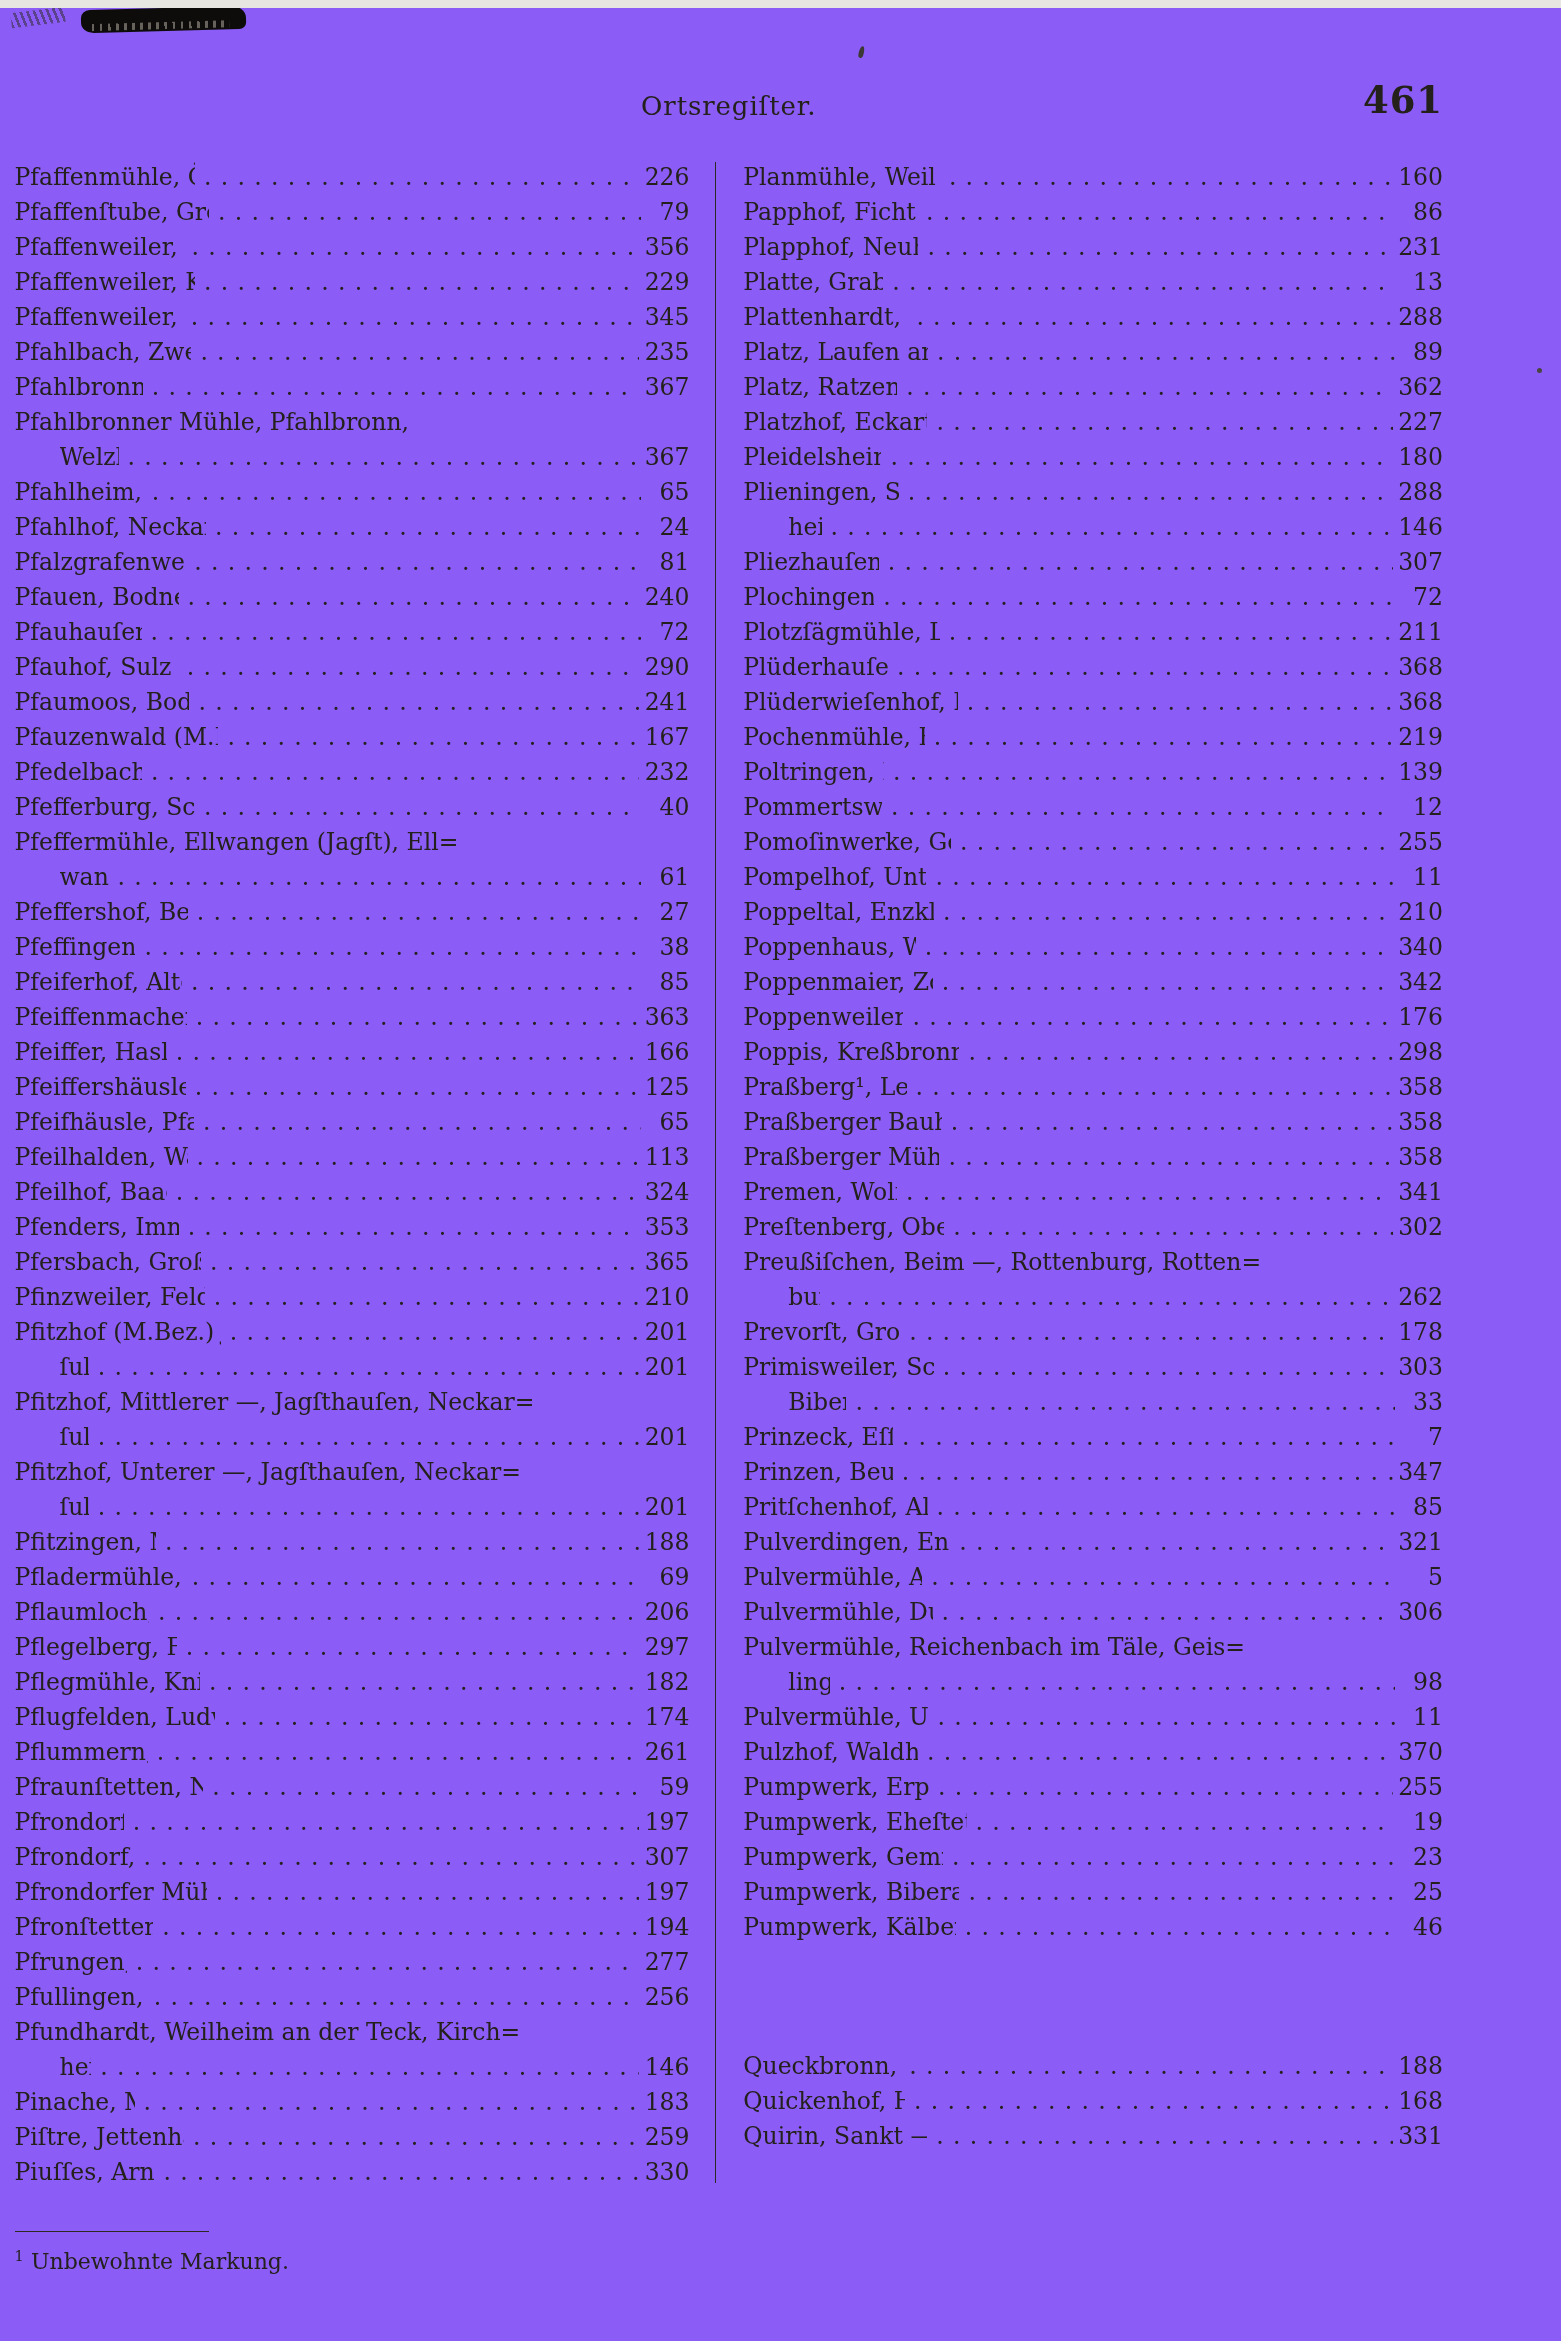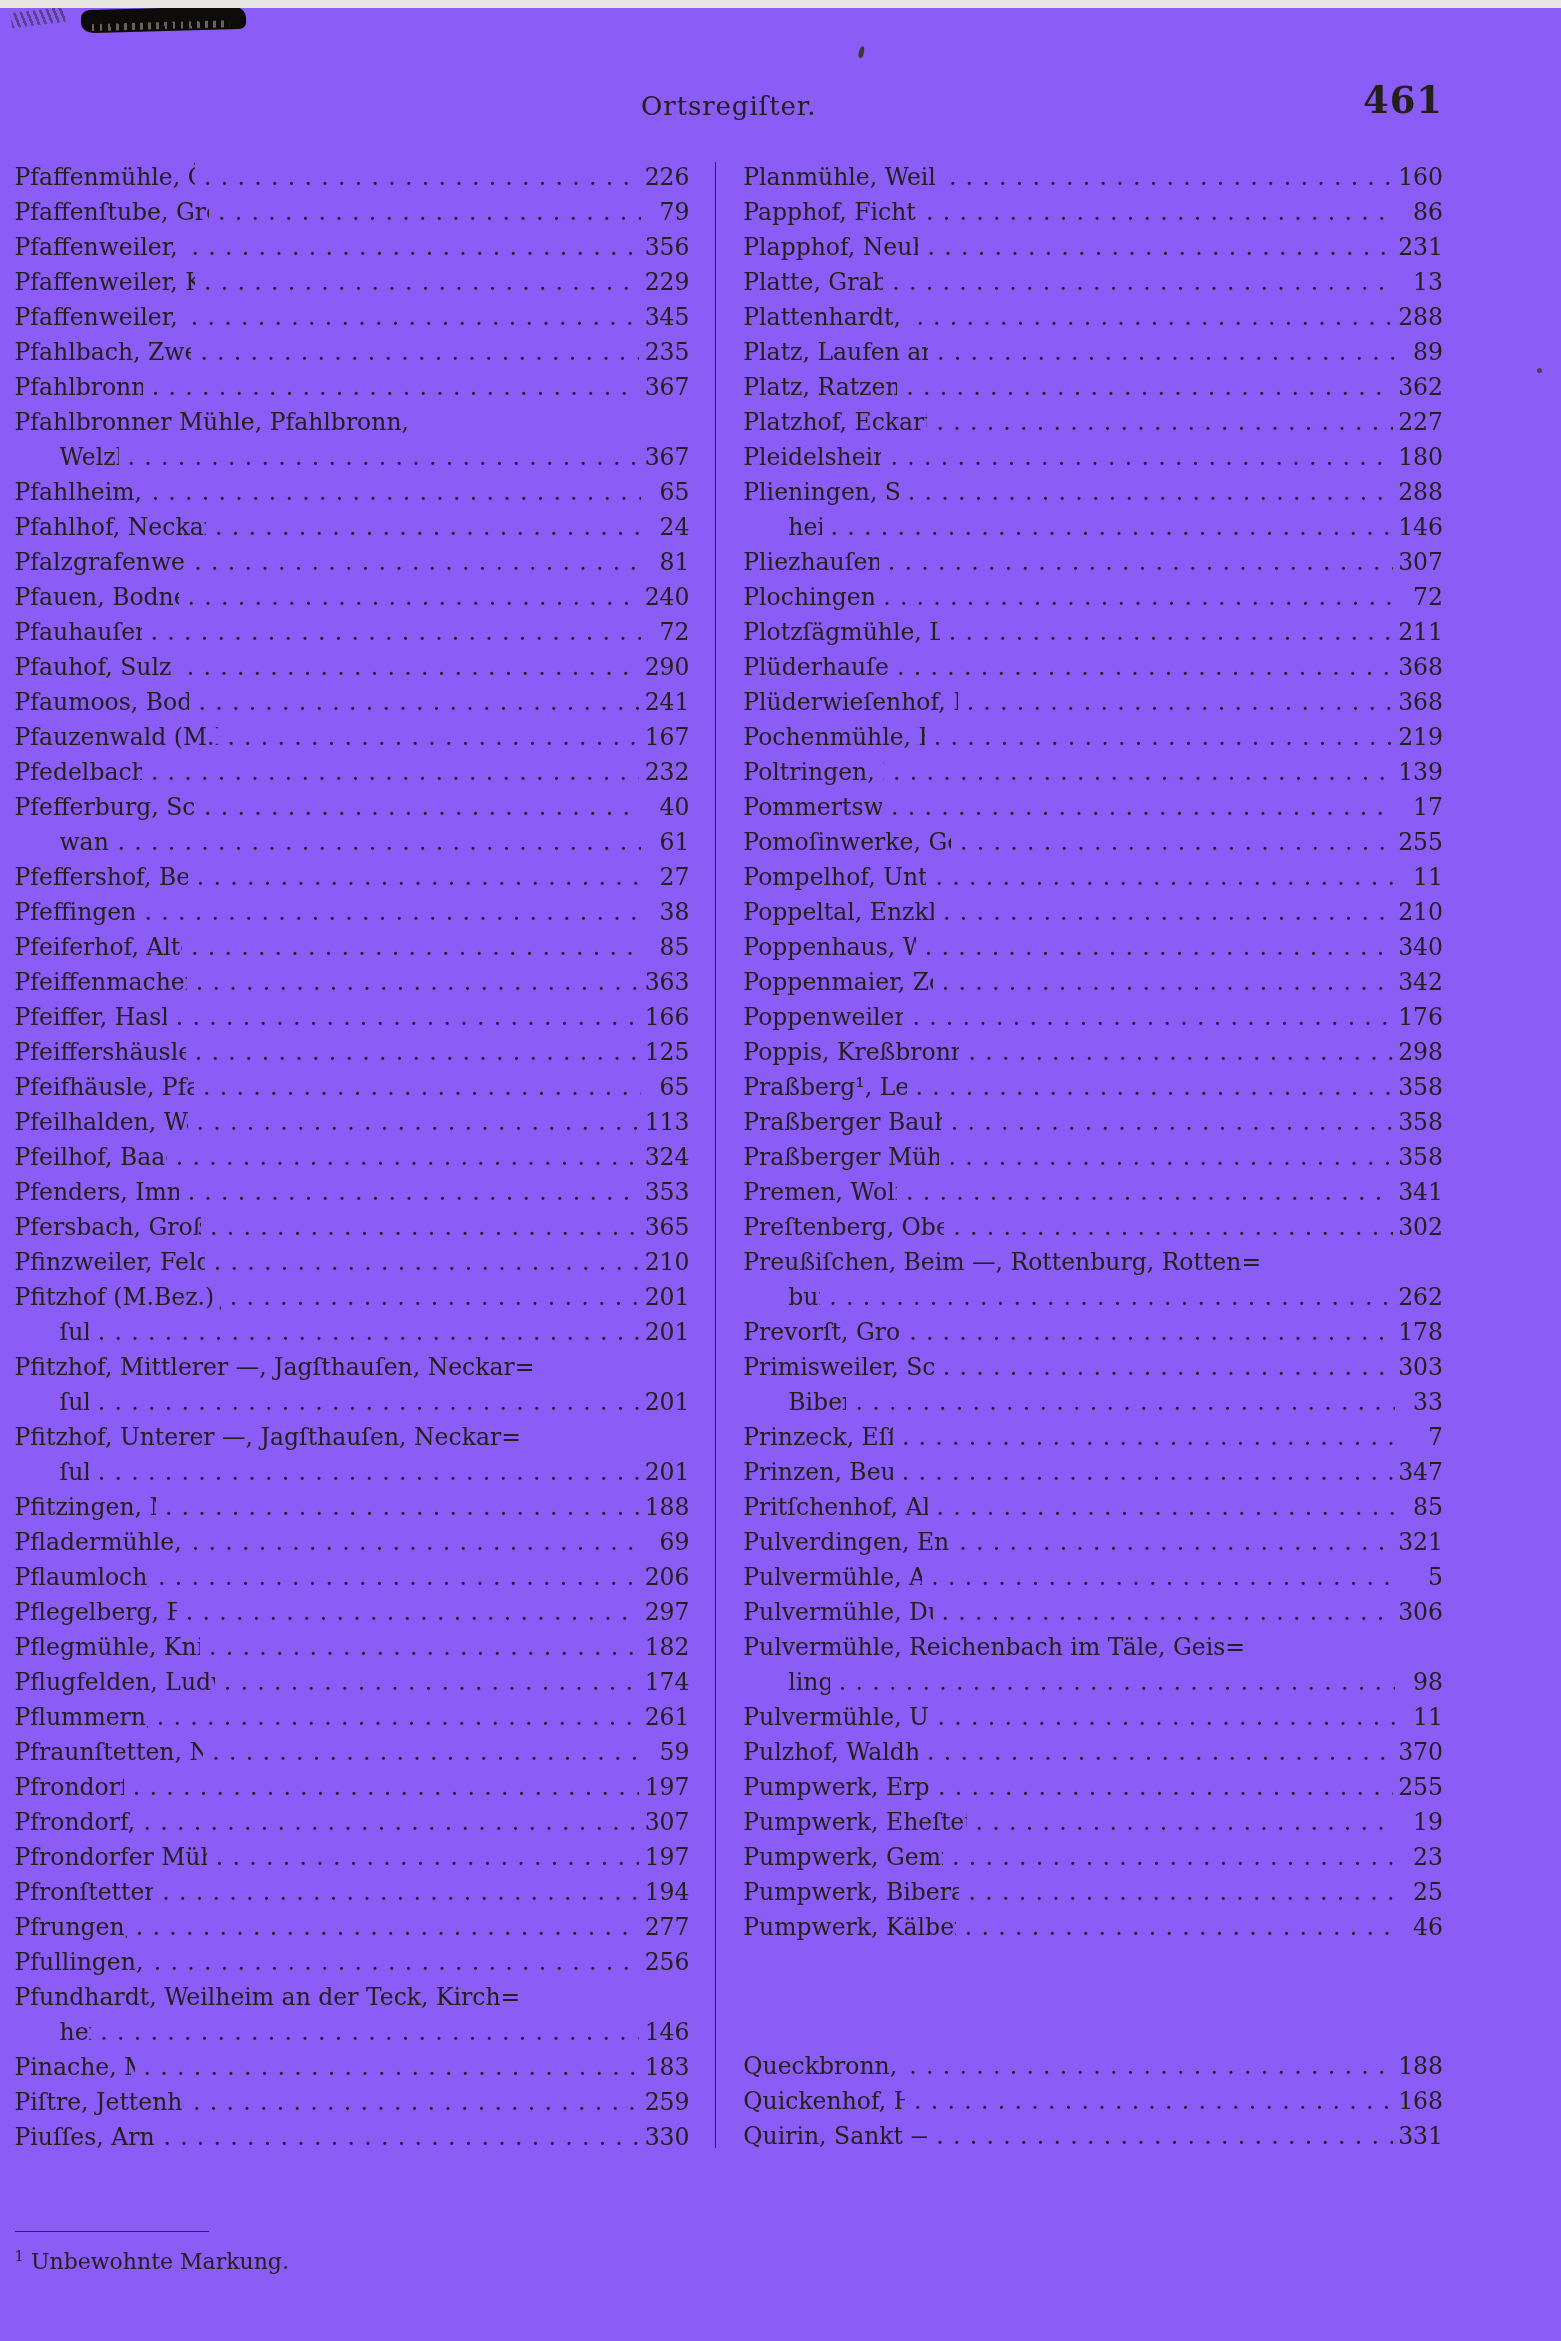--- a/index.html
+++ b/index.html
@@ -613,7 +613,7 @@
             <div class="entry-row">
               <span class="entry-text">Pommertsweiler, Aalen</span>
               <span class="dots"></span>
-              <span class="page-ref">17</span>
+              <span class="page-ref">12</span>
             </div>
           </div>
           <div class="entry">

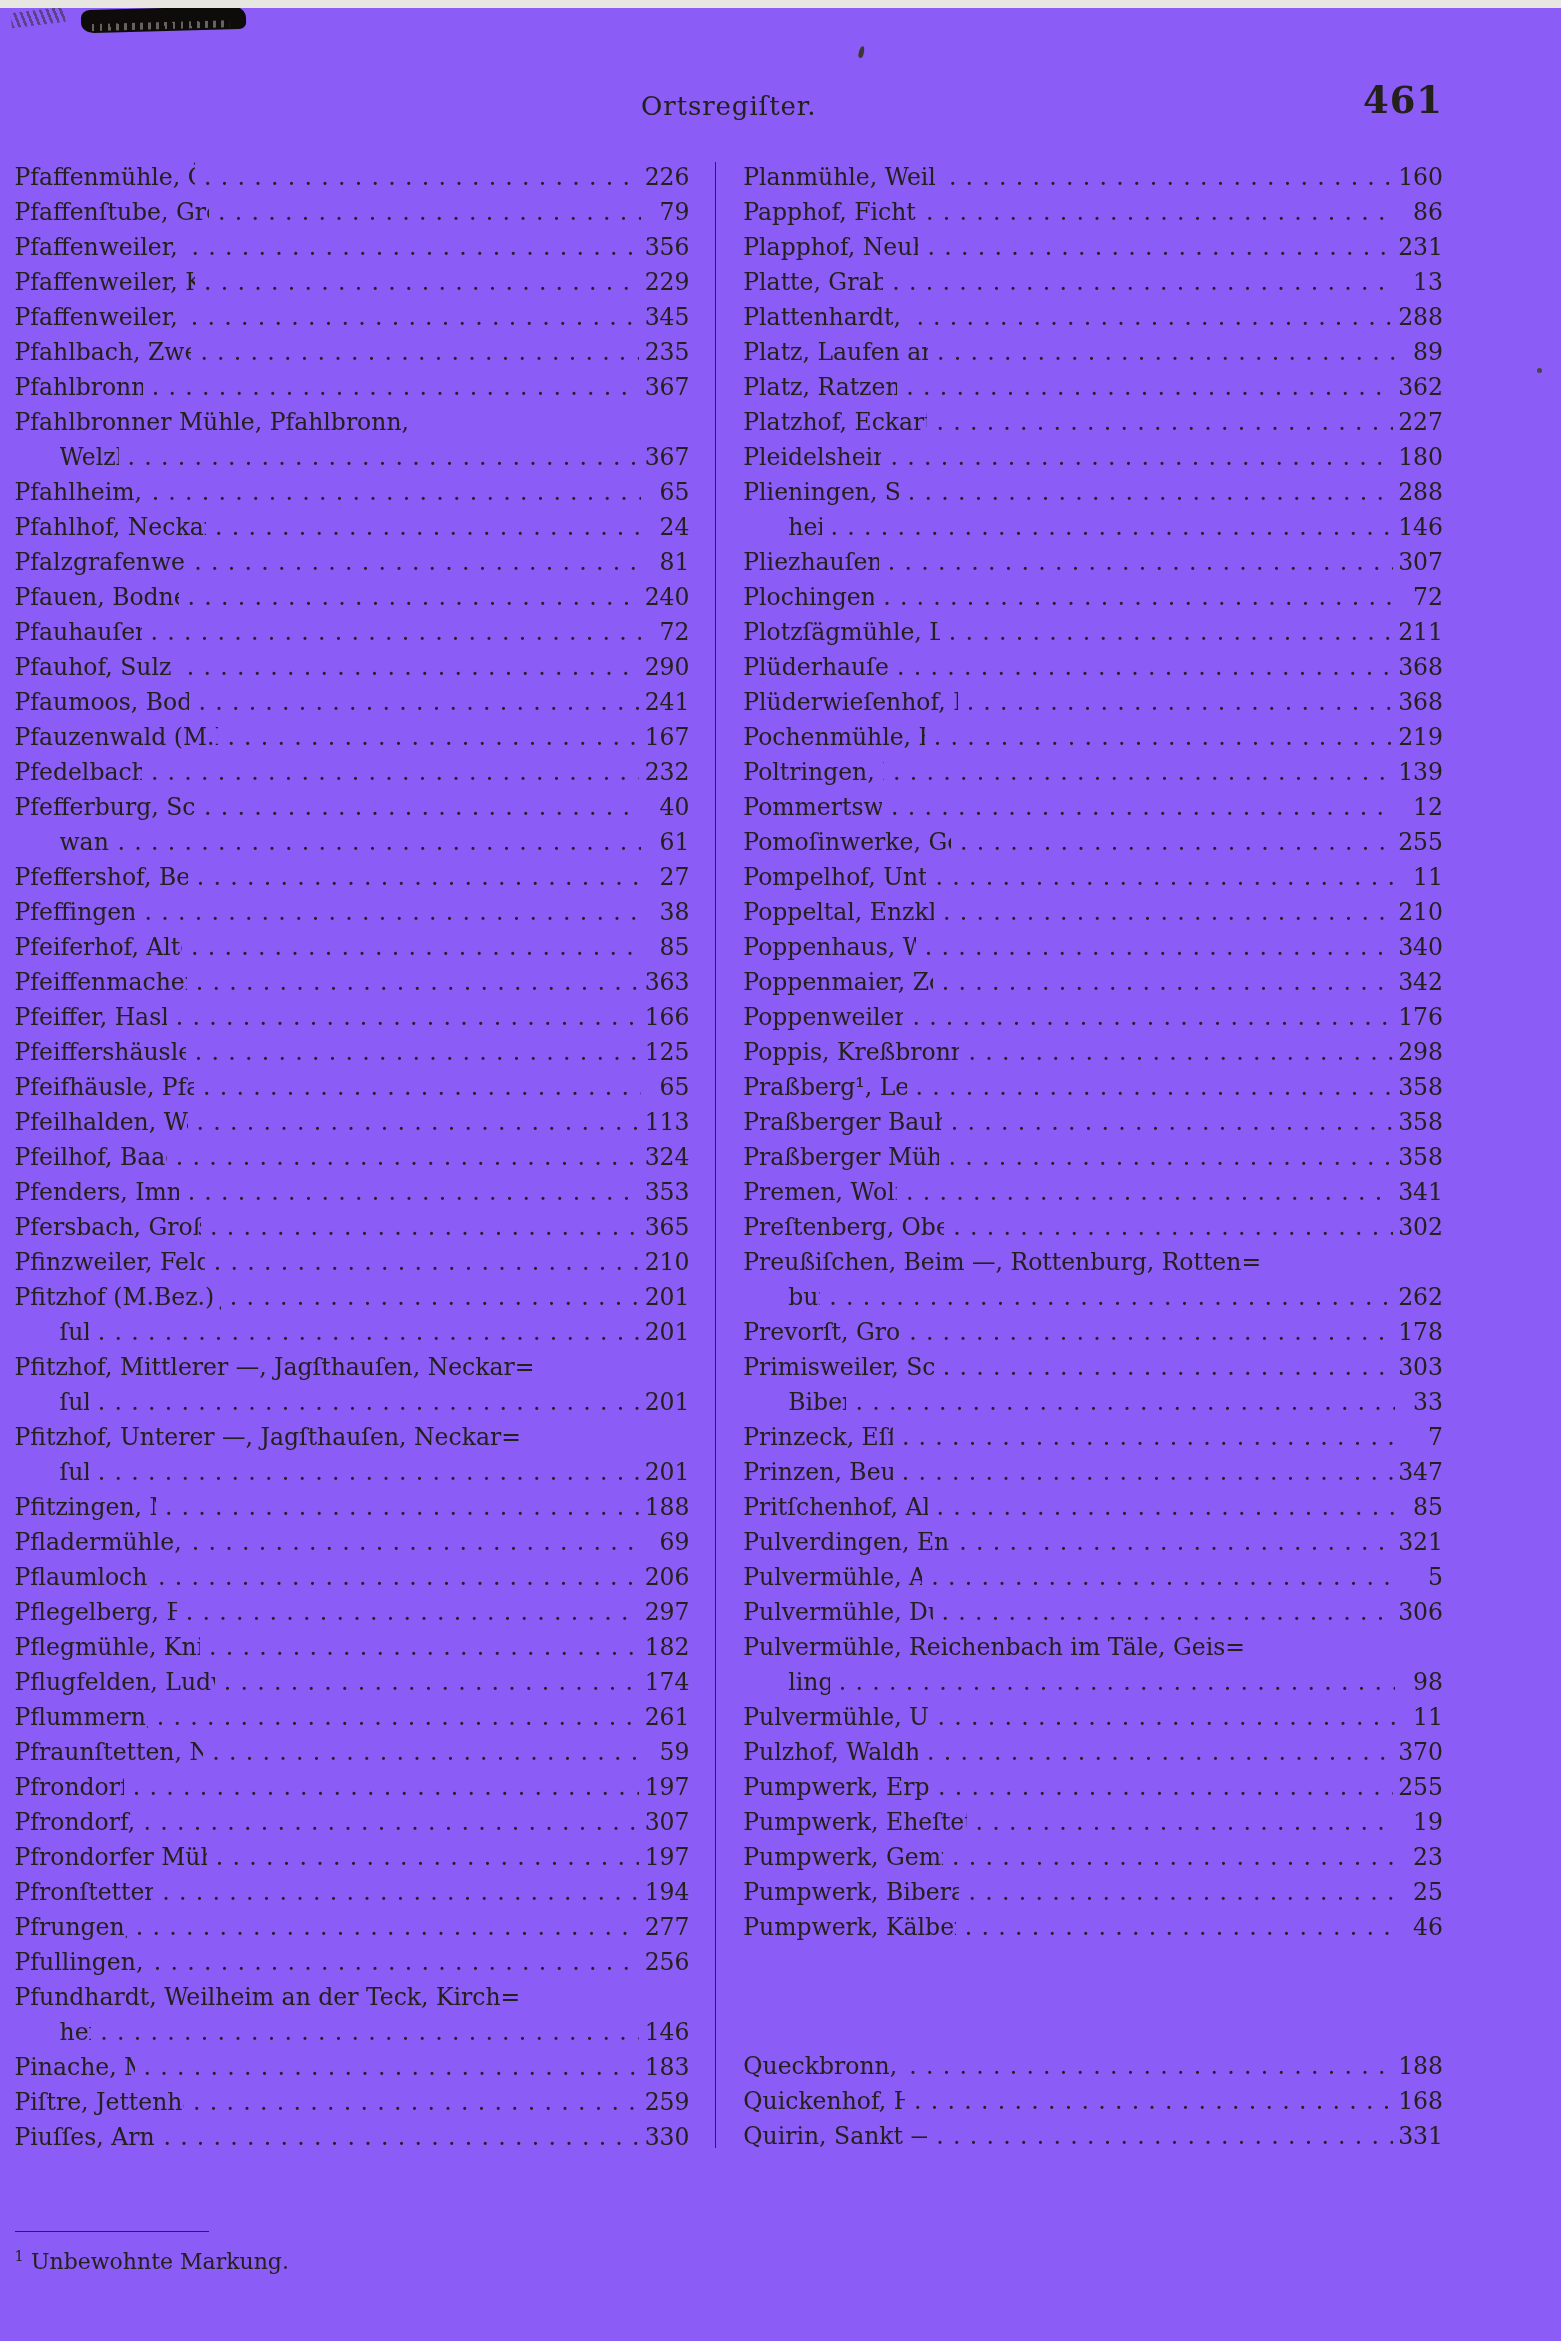--- a/index.html
+++ b/index.html
@@ -231,6 +231,7 @@
             </div>
           </div>
           <div class="entry">
+            <div class="entry-line1">Pfeffermühle, Ellwangen (Jagſt), Ell=</div>
             <div class="entry-row entry-cont">
               <span class="entry-text">wangen</span>
               <span class="dots"></span>

